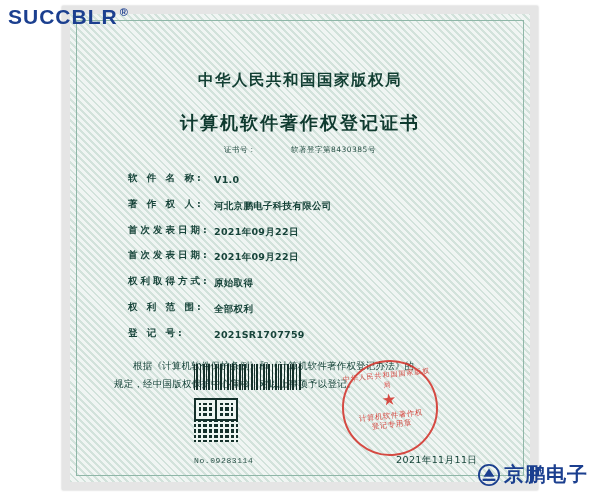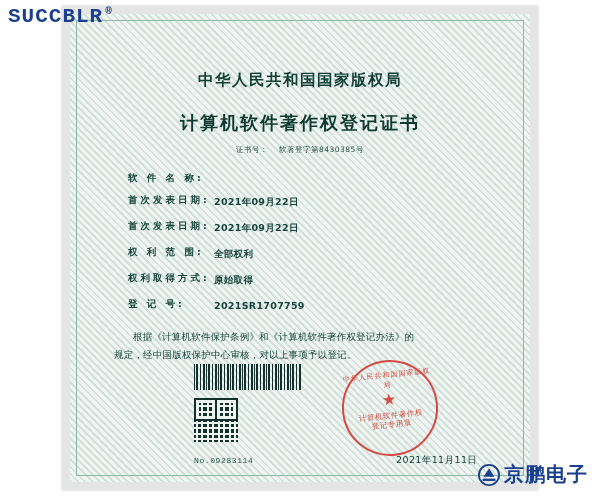--- a/index.html
+++ b/index.html
@@ -23,7 +23,7 @@
     z-index: 40;
   }
   .brand-latin {
-    font-family: Liberation Mono, monospace;
+    font-family: Liberation Sans, sans-serif;
     font-weight: bold;
     font-size: 21px;
     letter-spacing: 1px;

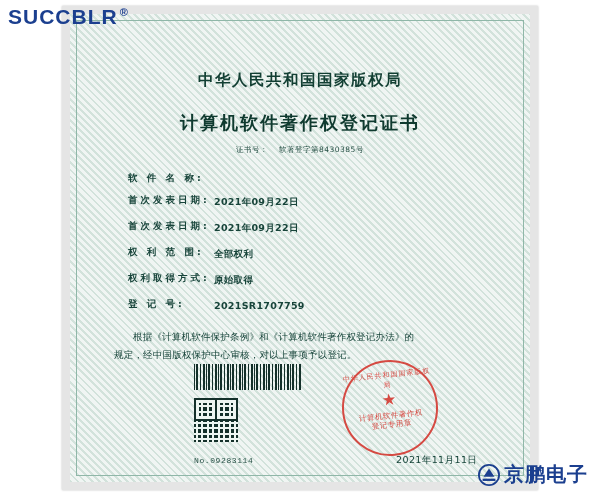--- a/index.html
+++ b/index.html
@@ -136,7 +136,7 @@
     color: #2a5248;
     letter-spacing: 0.5px;
   }
-  .cert-no-row span { margin: 0 4px; }
+  .cert-no-row span { margin: 0 16px; }
 
   .fields {
     margin-top: 18px;

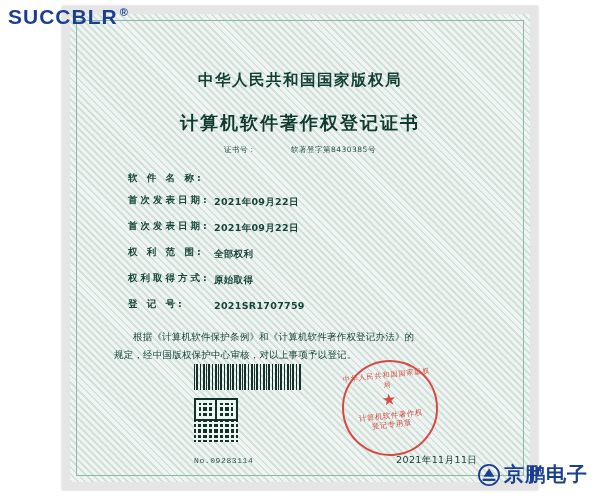--- a/index.html
+++ b/index.html
@@ -304,6 +304,7 @@
       <div class="field-row">
         <div class="field-label">软 件 名 称:</div>
         <div class="field-value">
+          <span class="sub">V1.0</span>
         </div>
       </div>
 

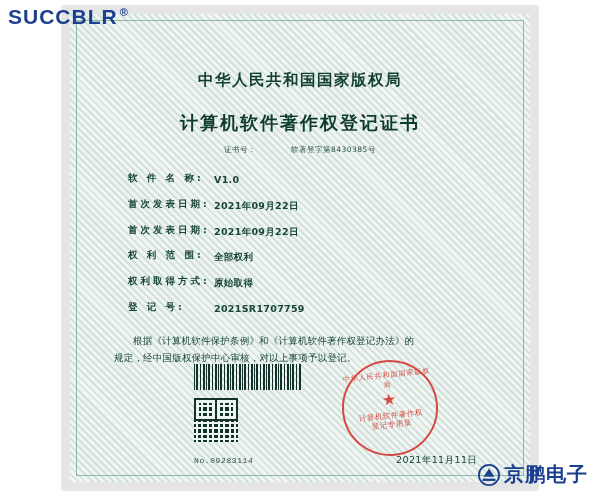--- a/index.html
+++ b/index.html
@@ -308,6 +308,10 @@
         </div>
       </div>
 
+      <div class="field-row">
+        <div class="field-label">著 作 权 人:</div>
+        <div class="field-value">河北京鹏电子科技有限公司</div>
+      </div>
 
       <div class="field-row">
         <div class="field-label">首次发表日期:</div>

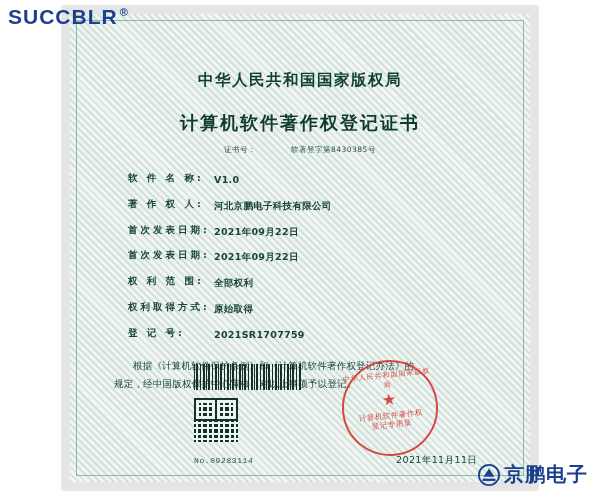--- a/index.html
+++ b/index.html
@@ -324,13 +324,13 @@
       </div>
 
       <div class="field-row">
+        <div class="field-label">权利取得方式:</div>
+        <div class="field-value">原始取得</div>
+      </div>
+
+      <div class="field-row">
         <div class="field-label">权 利 范 围:</div>
         <div class="field-value">全部权利</div>
-      </div>
-
-      <div class="field-row">
-        <div class="field-label">权利取得方式:</div>
-        <div class="field-value">原始取得</div>
       </div>
 
       <div class="field-row">

